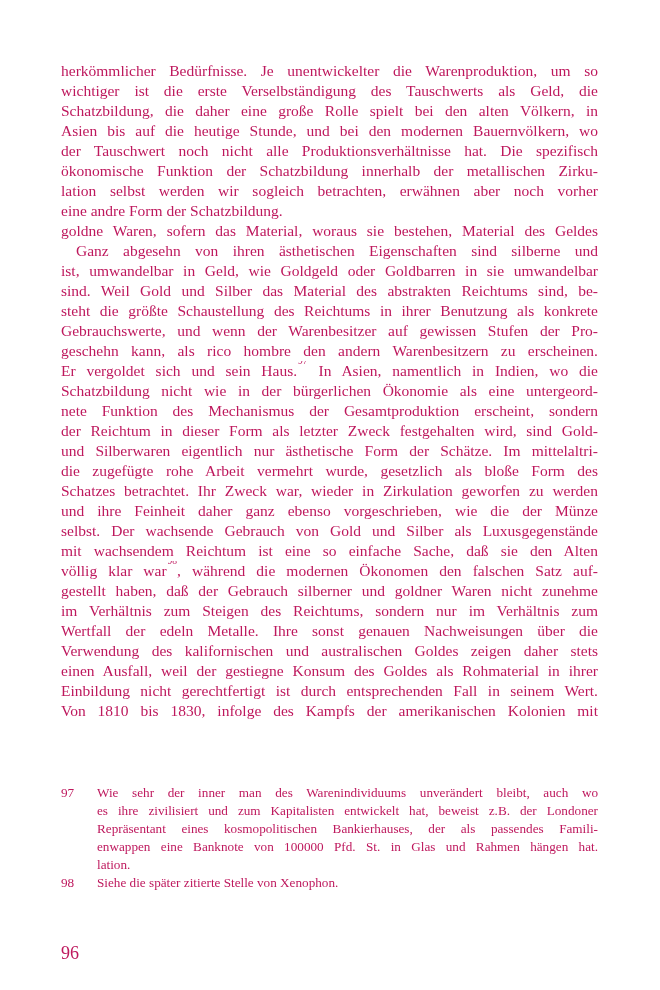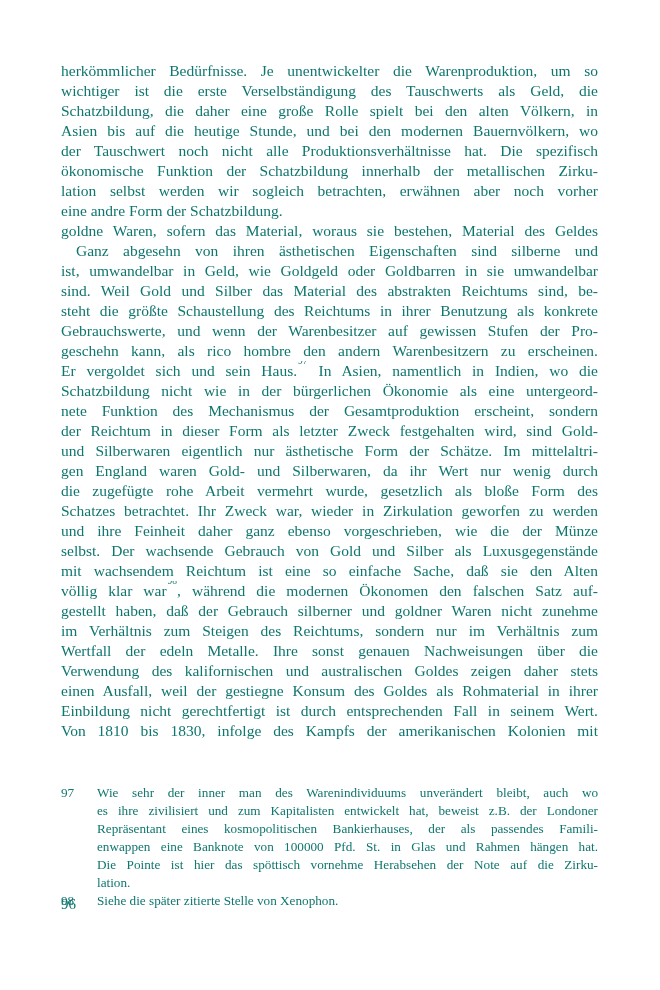--- a/index.html
+++ b/index.html
@@ -9,7 +9,7 @@
     height: 990px;
     margin: 0 auto;
     background: #ffffff;
-    color: #0f766e;
+    color: #be185d;
     font-family: "Liberation Serif", "DejaVu Serif", serif;
     overflow: hidden;
   }

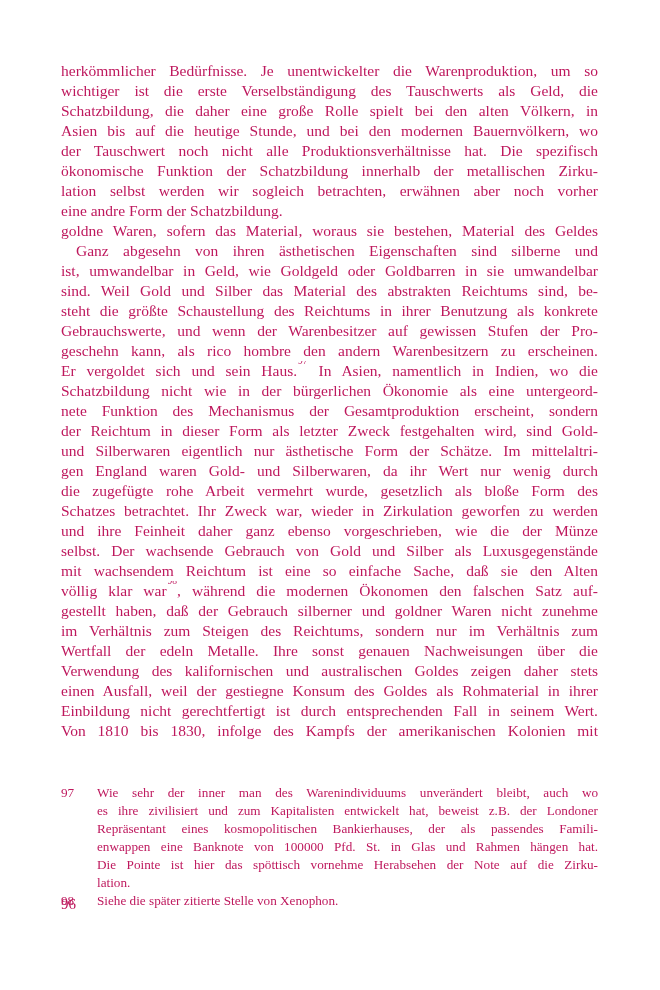--- a/index.html
+++ b/index.html
@@ -92,7 +92,6 @@
         <div class="line">nete Funktion des Mechanismus der Gesamtproduktion erscheint, sondern</div>
         <div class="line">der Reichtum in dieser Form als letzter Zweck festgehalten wird, sind Gold-</div>
         <div class="line">und Silberwaren eigentlich nur ästhetische Form der Schätze. Im mittelaltri-</div>
-        <div class="line">gen England waren Gold- und Silberwaren, da ihr Wert nur wenig durch</div>
         <div class="line">die zugefügte rohe Arbeit vermehrt wurde, gesetzlich als bloße Form des</div>
         <div class="line">Schatzes betrachtet. Ihr Zweck war, wieder in Zirkulation geworfen zu werden</div>
         <div class="line">und ihre Feinheit daher ganz ebenso vorgeschrieben, wie die der Münze</div>

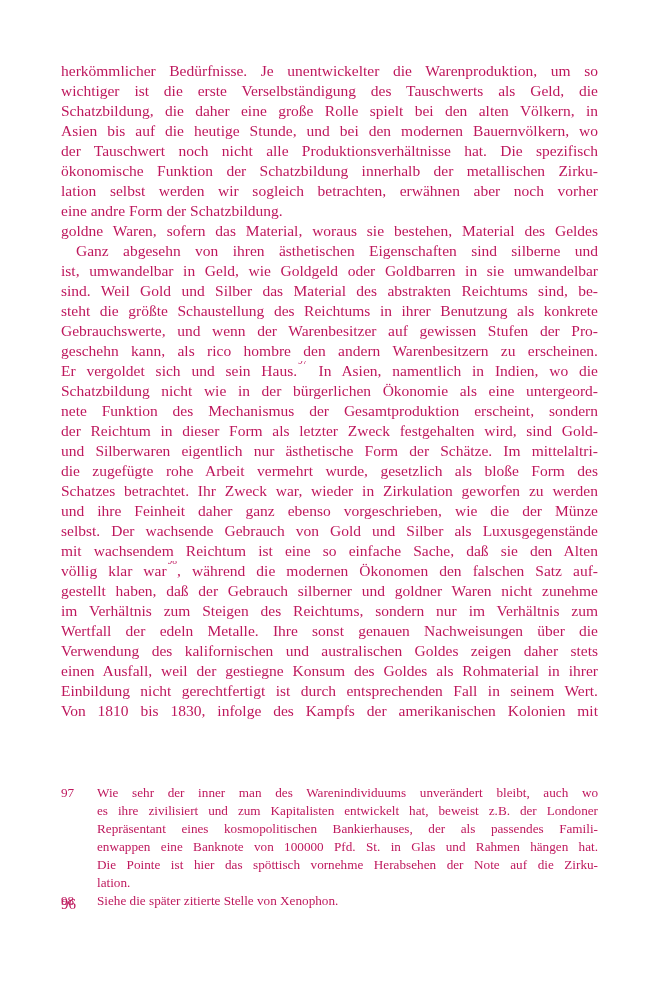--- a/index.html
+++ b/index.html
@@ -115,7 +115,6 @@
           <div class="fn-line">es ihre zivilisiert und zum Kapitalisten entwickelt hat, beweist z.B. der Londoner</div>
           <div class="fn-line">Repräsentant eines kosmopolitischen Bankierhauses, der als passendes Famili-</div>
           <div class="fn-line">enwappen eine Banknote von 100000 Pfd. St. in Glas und Rahmen hängen hat.</div>
-          <div class="fn-line">Die Pointe ist hier das spöttisch vornehme Herabsehen der Note auf die Zirku-</div>
           <div class="fn-line no-justify">lation.</div>
         </div>
       </div>

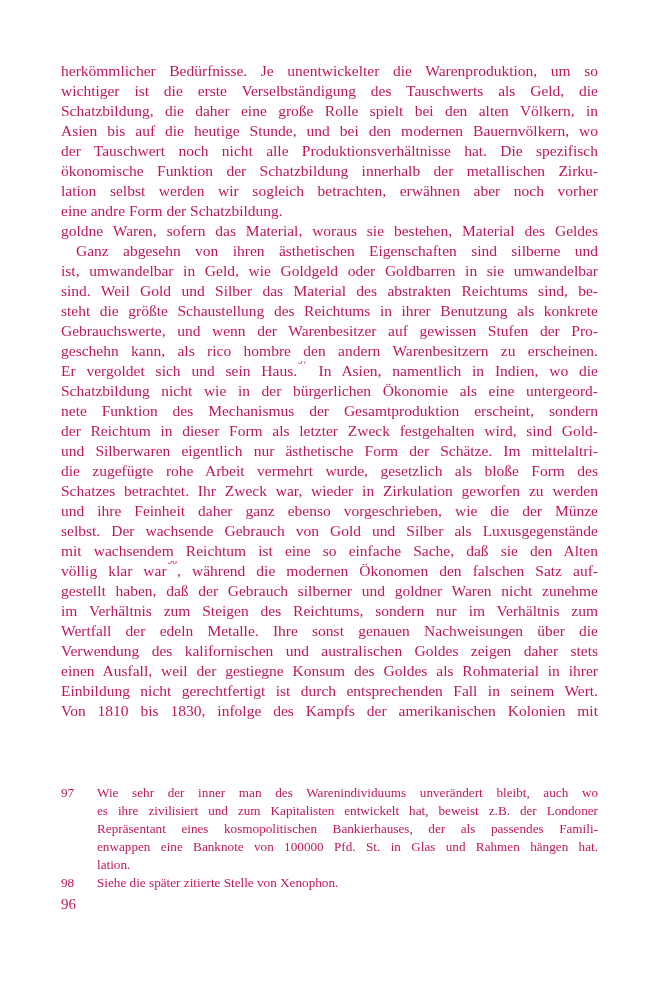--- a/index.html
+++ b/index.html
@@ -59,8 +59,8 @@
   .page-number {
     position: absolute;
     left: 61px;
-    top: 897px;
-    font-size: 15px;
+    top: 946px;
+    font-size: 18px;
     line-height: 15px;
   }
 </style>

